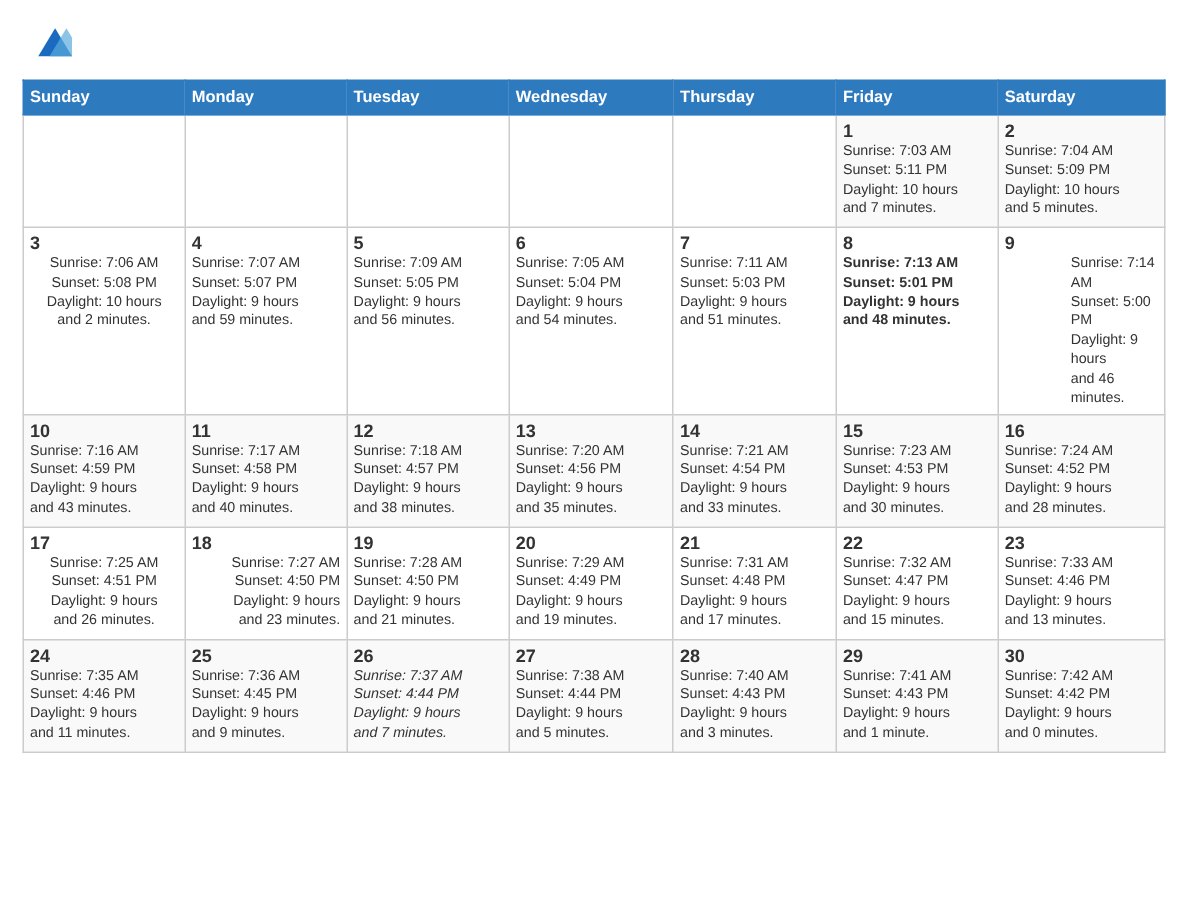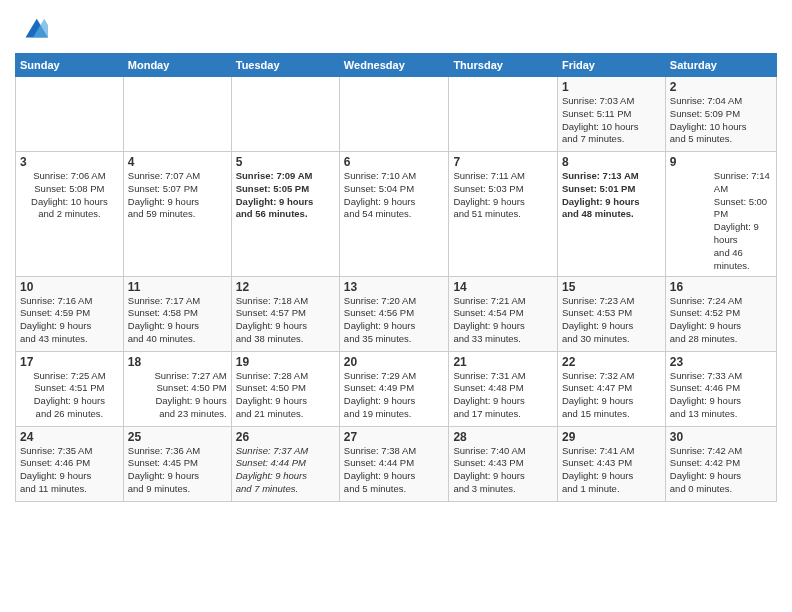--- a/index.html
+++ b/index.html
@@ -169,7 +169,7 @@
           </td>
           <td>
             <span class="day-number">5</span>
-            <div class="day-info" style="white-space: pre-line; font-weight: bold;">Sunrise: 7:09 AM
+            <div class="day-info" style="white-space: pre-line;">Sunrise: 7:09 AM
 Sunset: 5:05 PM
 Daylight: 9 hours
 and 56 minutes.</div>

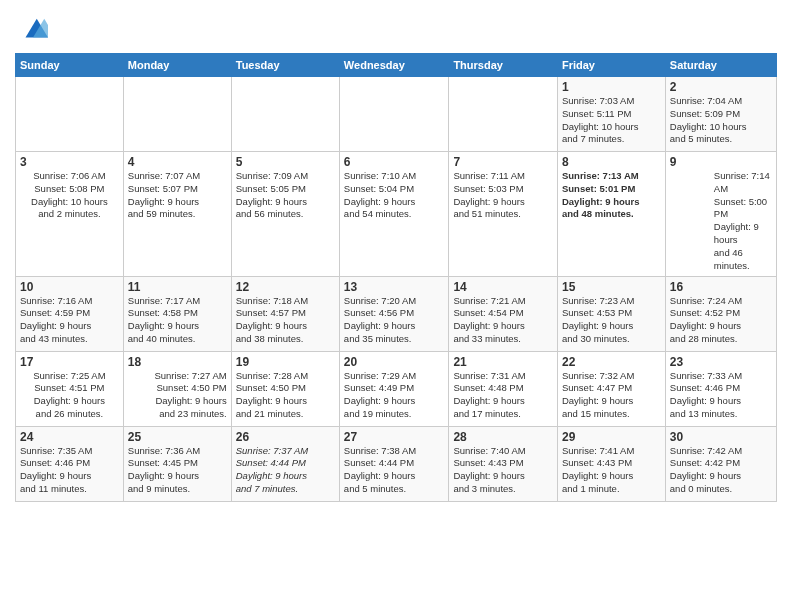--- a/index.html
+++ b/index.html
@@ -176,7 +176,7 @@
           </td>
           <td>
             <span class="day-number">6</span>
-            <div class="day-info" style="white-space: pre-line;">Sunrise: 7:10 AM
+            <div class="day-info" style="white-space: pre-line;">Sunrise: 7:05 AM
 Sunset: 5:04 PM
 Daylight: 9 hours
 and 54 minutes.</div>

